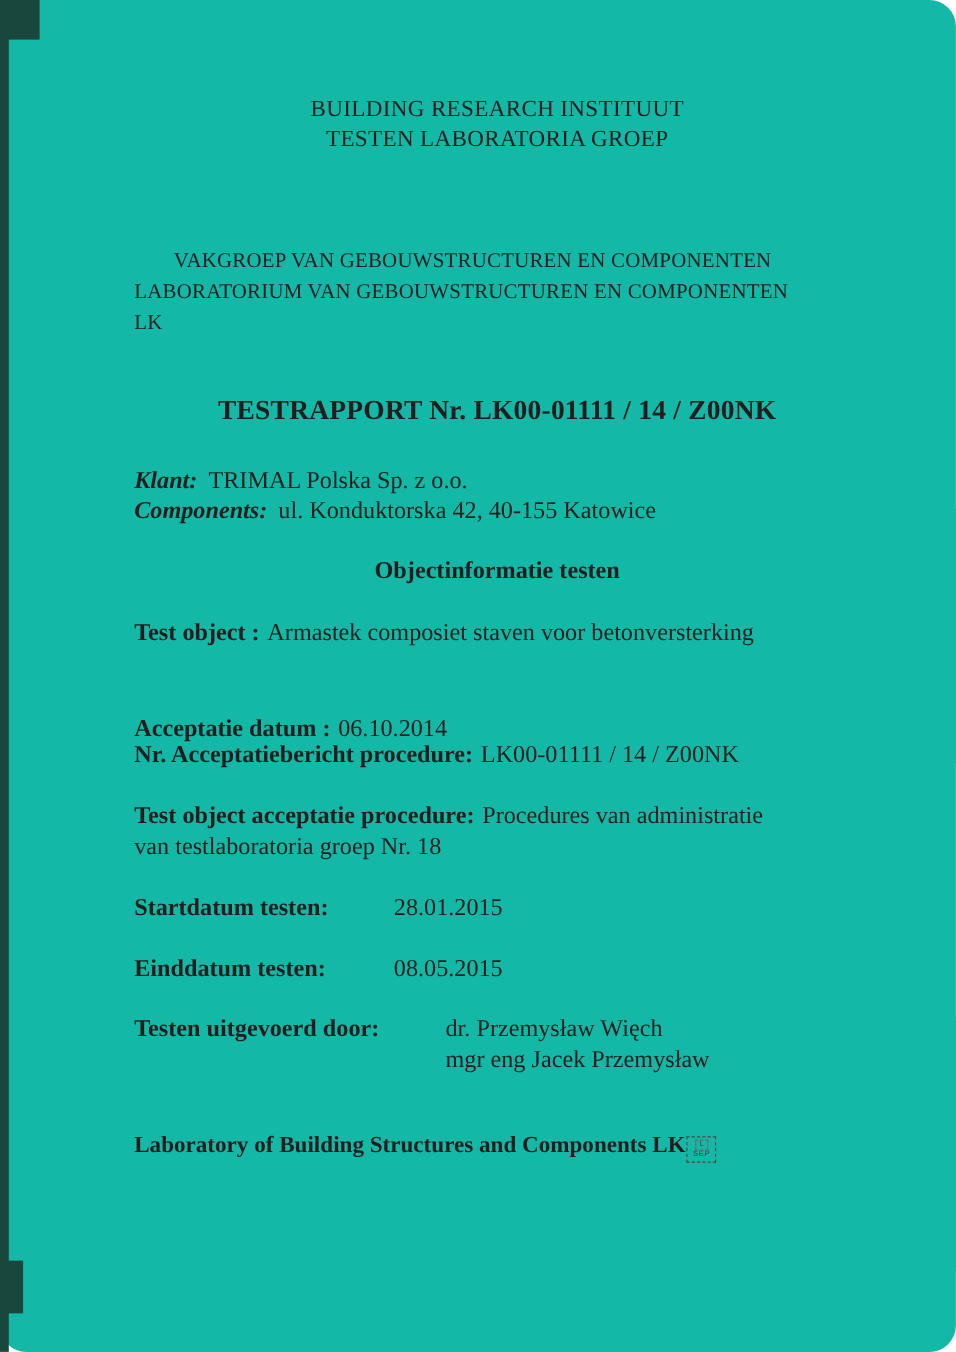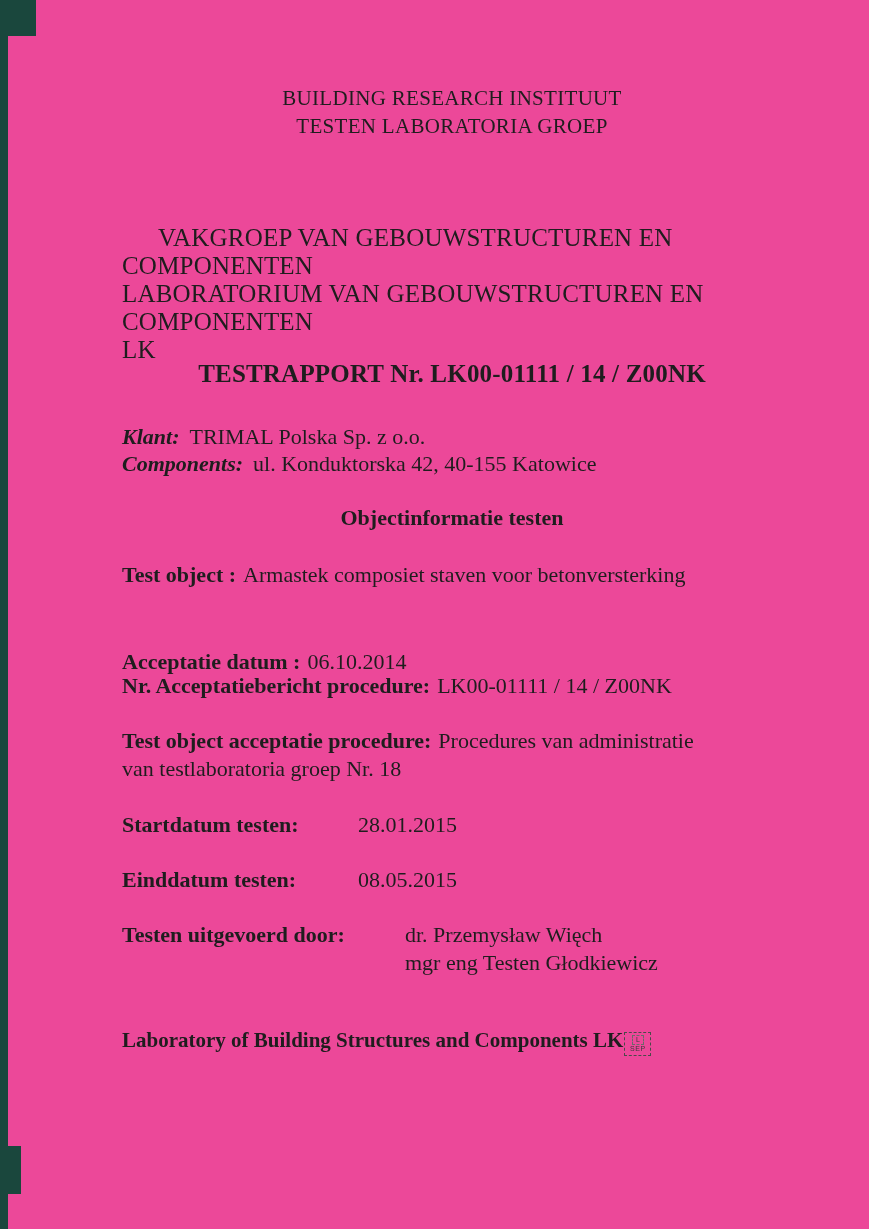--- a/index.html
+++ b/index.html
@@ -11,9 +11,10 @@
   .page {
     position: relative;
     width: 869px; height: 1229px;
-    background: #ec4899;
+    background: #14b8a6;
     font-family: "Liberation Serif", serif;
     color: #1f1d1e;
+    border-radius: 24px;
   }
   
   .accent { background: #1a473d; position: absolute; }

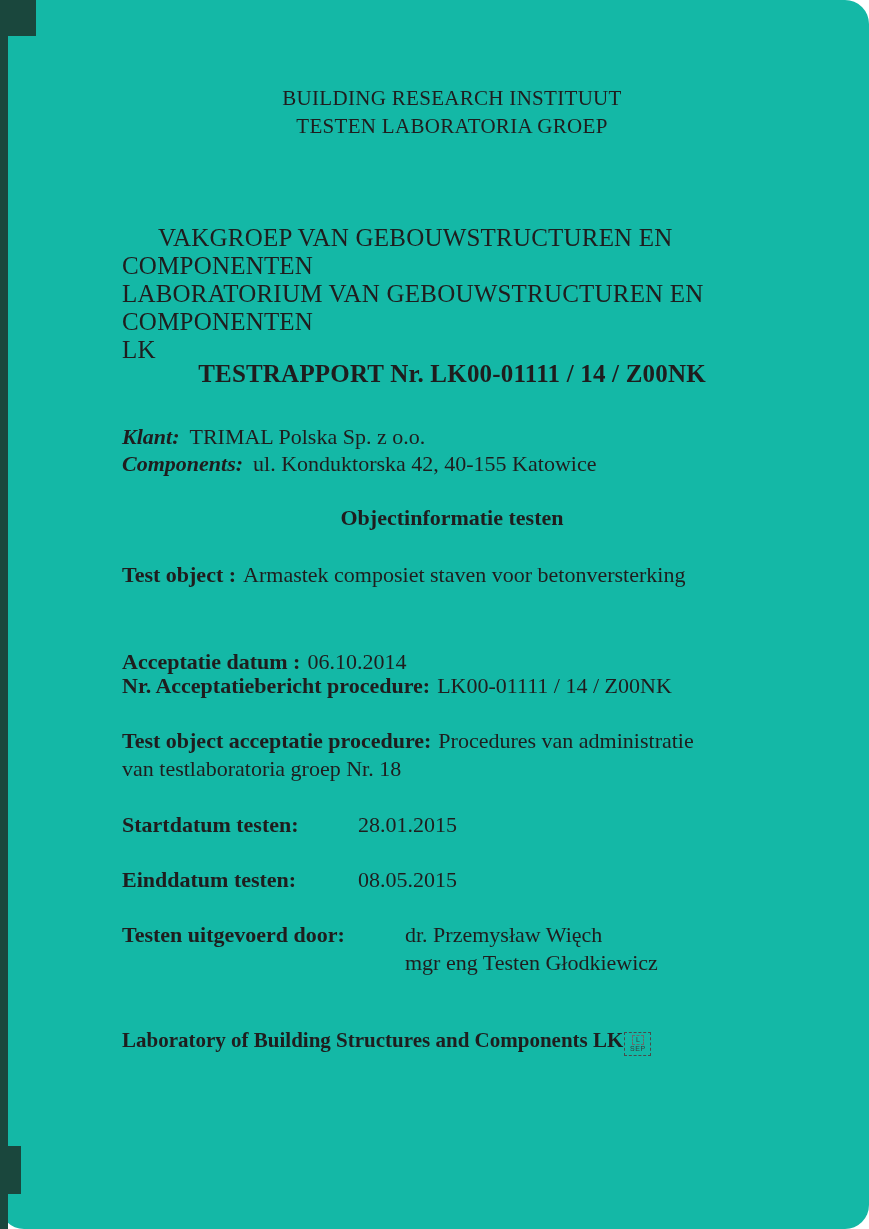--- a/index.html
+++ b/index.html
@@ -36,7 +36,7 @@
   }
   .dept-block {
     left: 122px; top: 224px; width: 700px;
-    font-size: 25px; line-height: 28px;
+    font-size: 19px; line-height: 28px;
     text-indent: 36px;
     letter-spacing: 0.2px;
   }

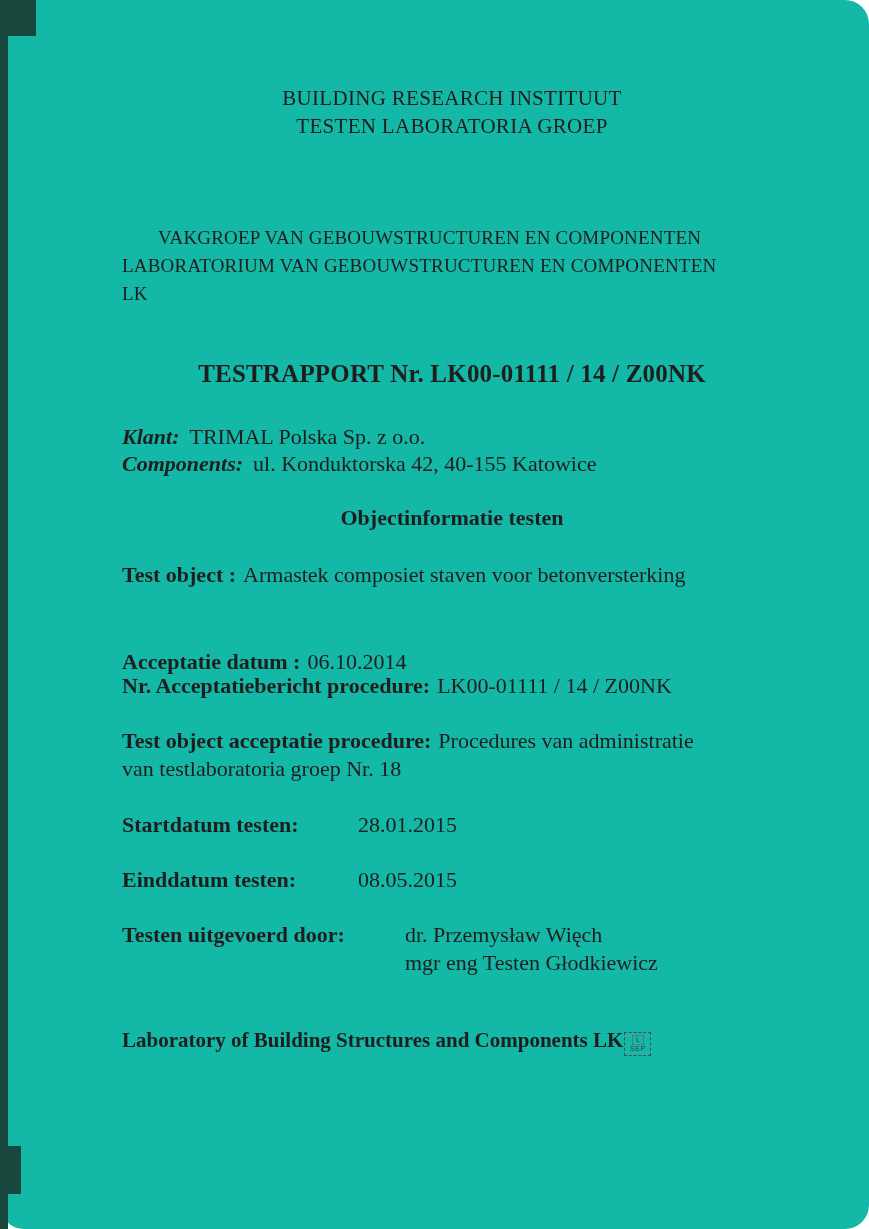--- a/index.html
+++ b/index.html
@@ -153,7 +153,7 @@
   <div class="abs row performed-row">
     <span class="lbl-flex">Testen uitgevoerd door:</span>
     <span class="names pre">dr. Przemysław Więch
-mgr eng Testen Głodkiewicz</span>
+mgr eng Jacek Przemysław</span>
   </div>
 
   <div class="abs row footer-lab">

